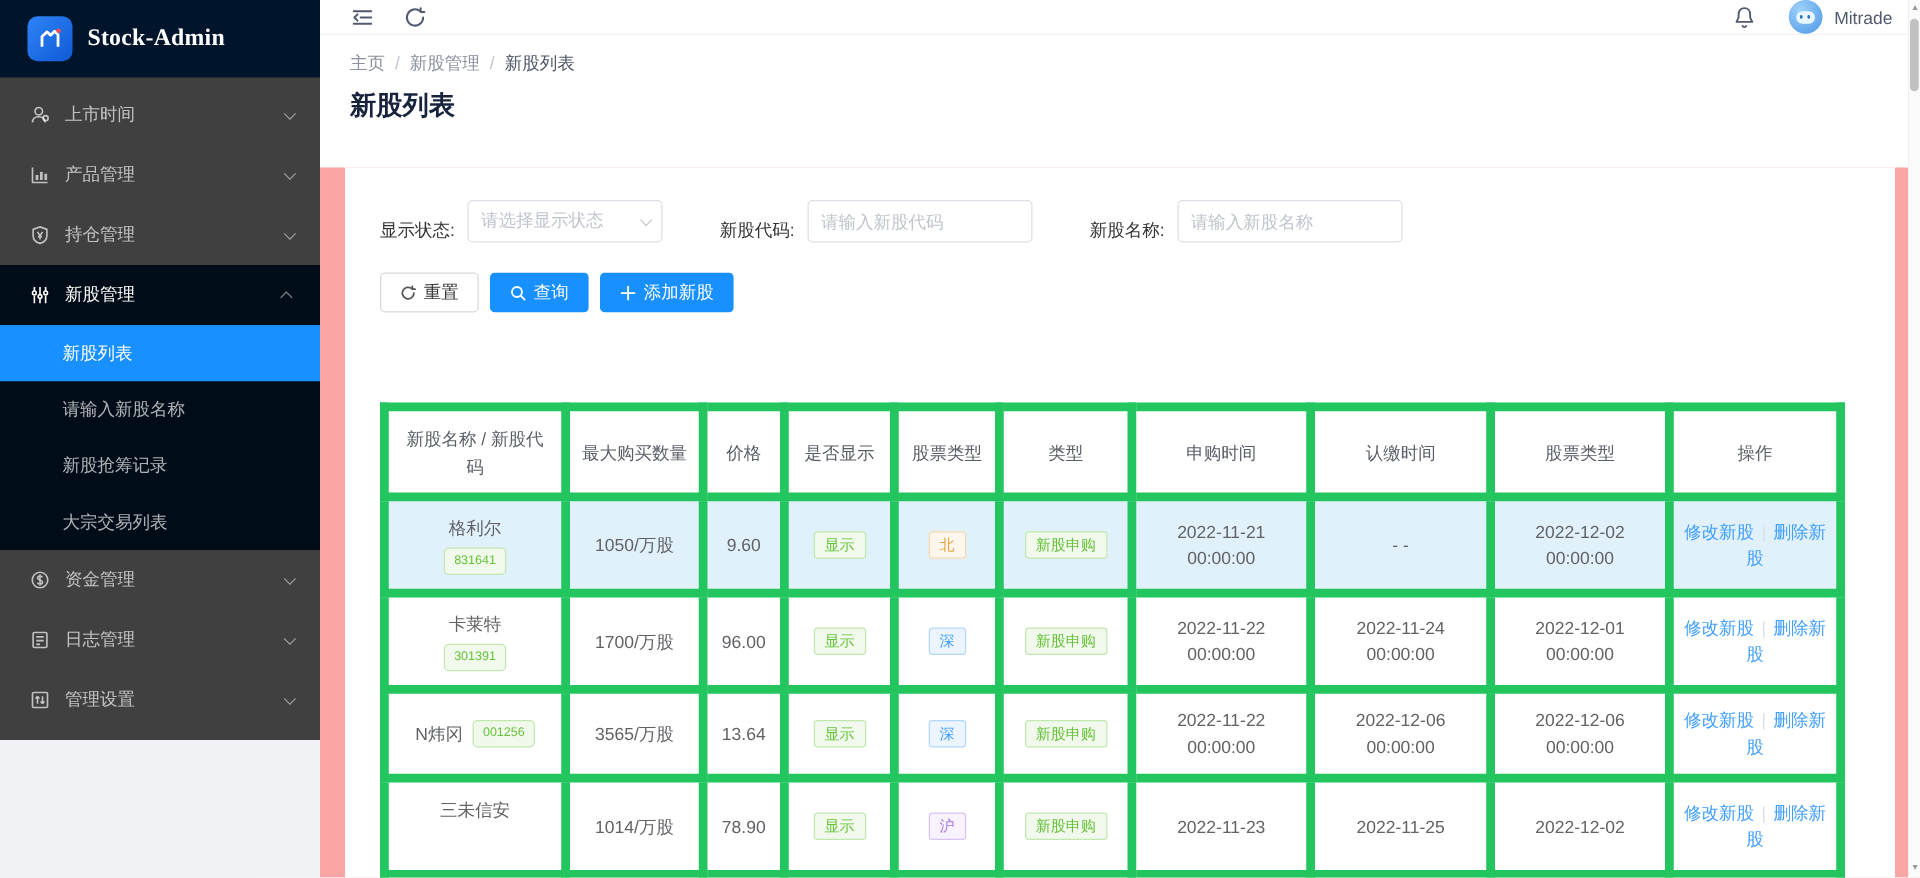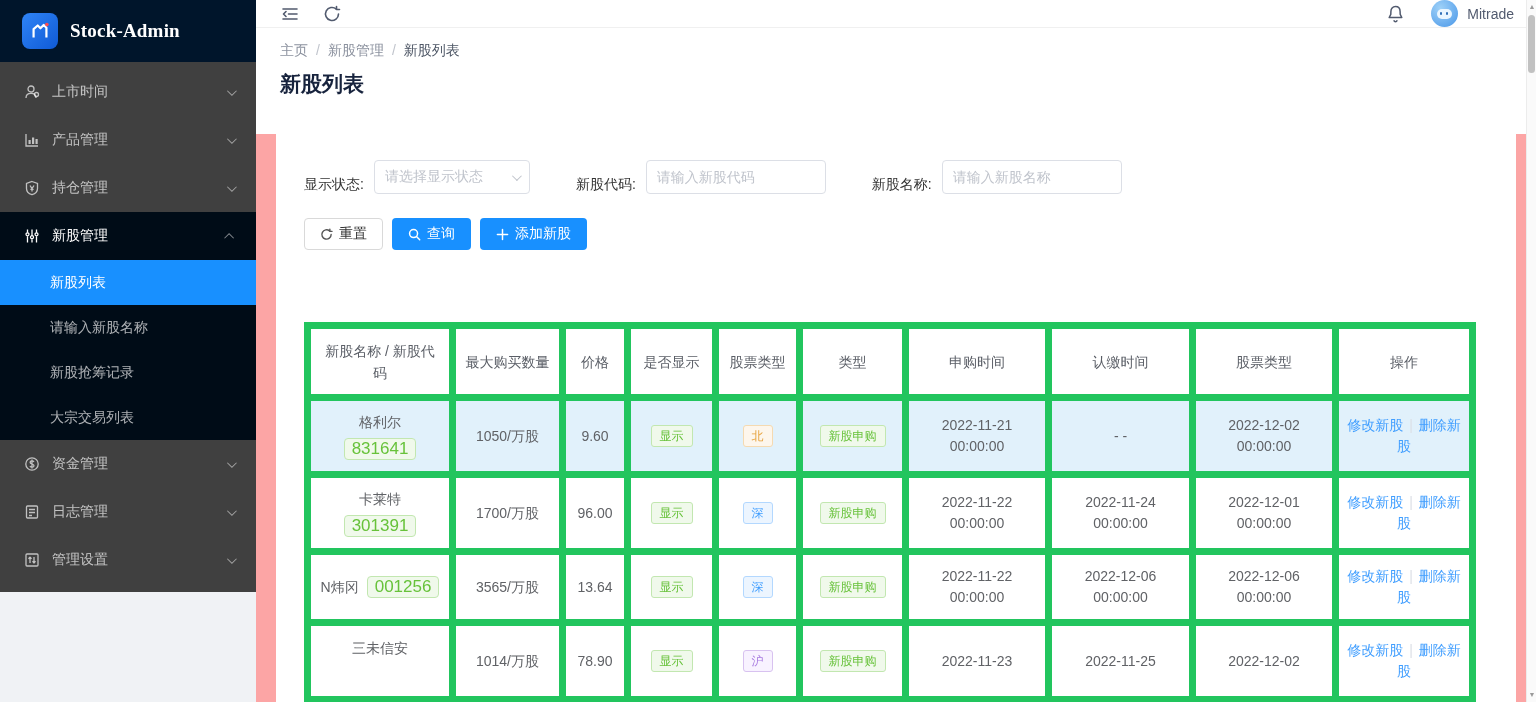--- a/index.html
+++ b/index.html
@@ -70,7 +70,7 @@
   .tbl tr.hl td { background:#e1f1fb; }
   .stack { display:flex; flex-direction:column; align-items:center; gap:5px; }
   .inline-name { display:flex; align-items:center; justify-content:center; gap:8px; }
-  .code-badge { display:inline-block; font-size:17px; line-height:18px; padding:1px 7px; border-radius:4px; color:#67c23a; background:#f0f9eb; border:1px solid #c2e7b0; }
+  .code-badge { display:inline-block; font-size:10px; line-height:18px; padding:1px 7px; border-radius:4px; color:#67c23a; background:#f0f9eb; border:1px solid #c2e7b0; }
   .badge-spacer { height:21px; visibility:hidden; }
   .tag { display:inline-block; font-size:12px; line-height:18px; padding:1px 8px; border-radius:3px; }
   .tag-green { color:#67c23a; background:#f0f9eb; border:1px solid #c2e7b0; }

